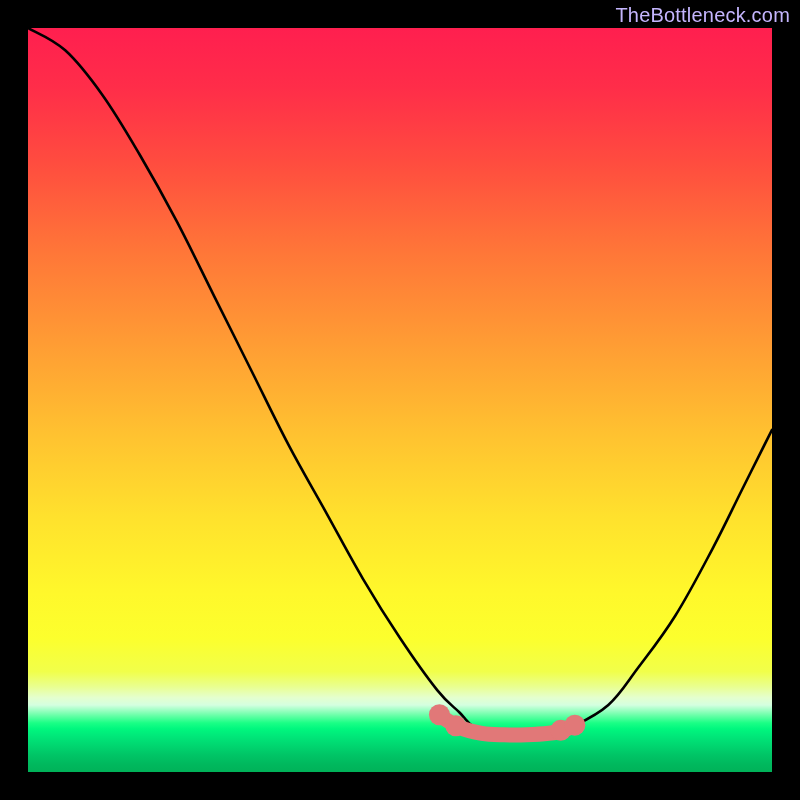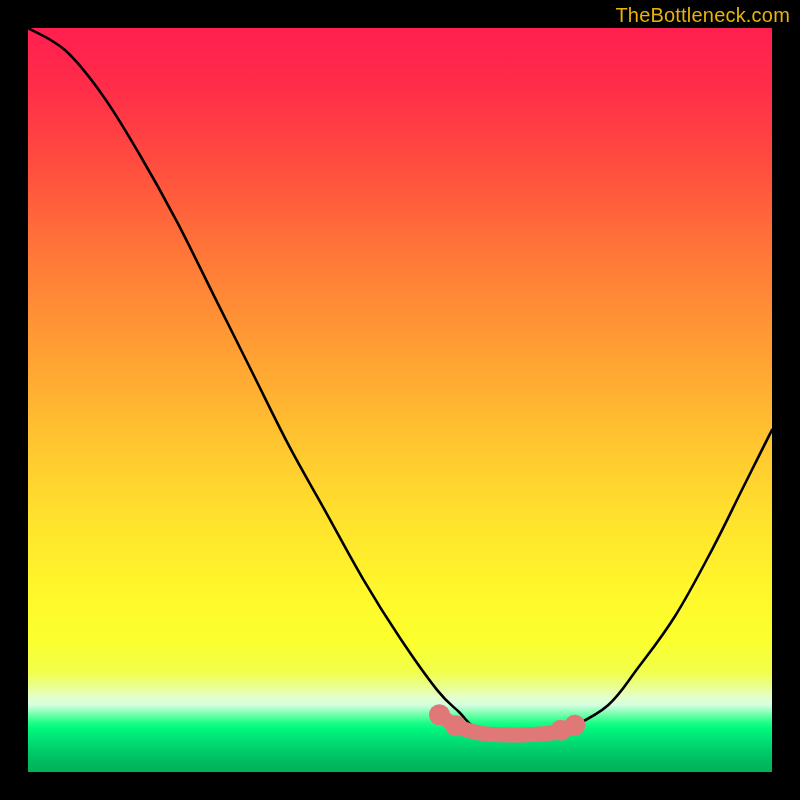--- a/index.html
+++ b/index.html
@@ -63,7 +63,7 @@
     position: absolute;
     top: 4px;
     right: 10px;
-    color: #eab308;
+    color: #c4b5fd;
     font-size: 20px;
     letter-spacing: 0.2px;
     font-weight: 400;

